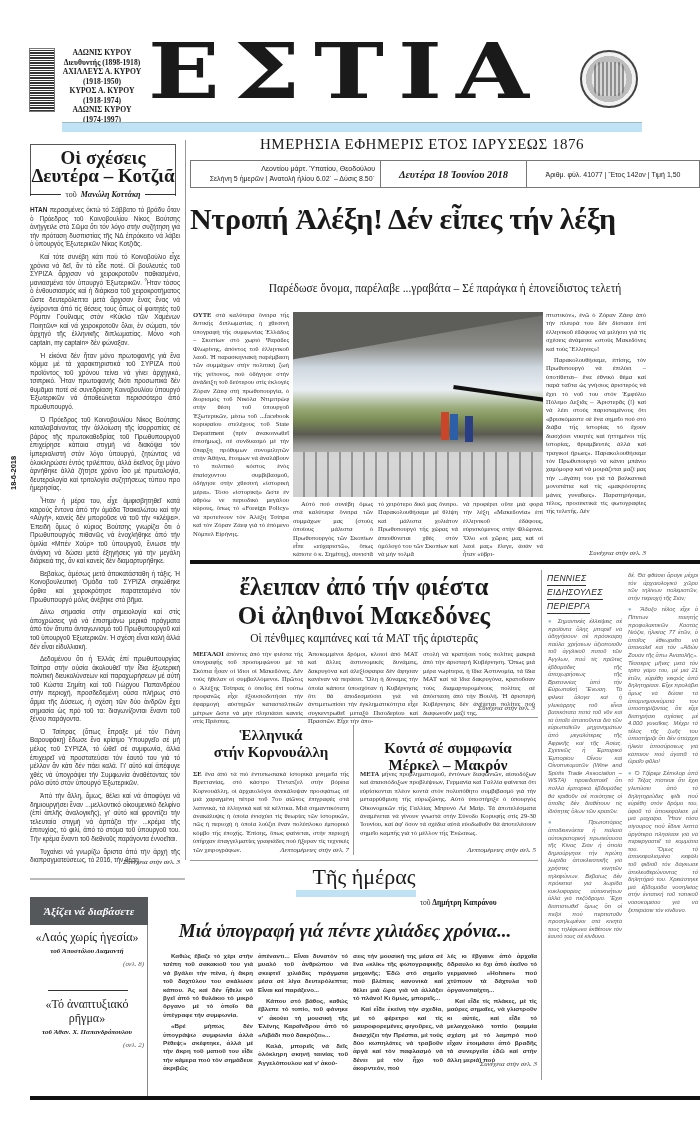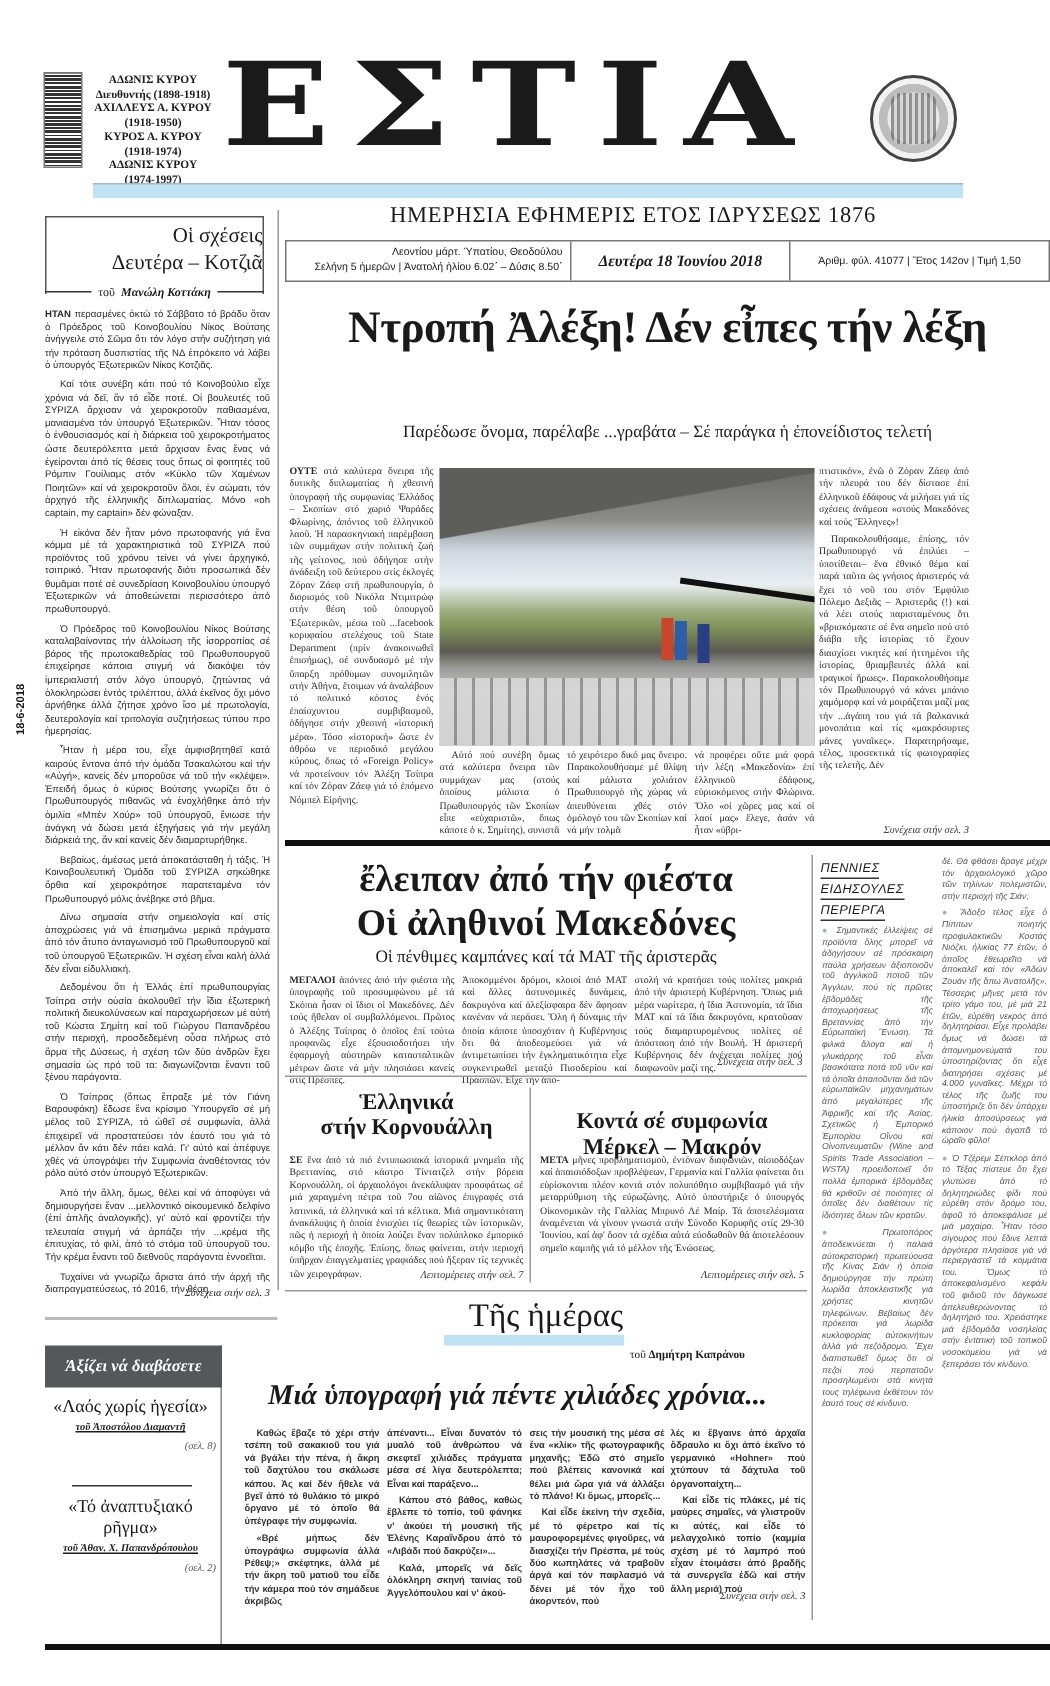--- a/index.html
+++ b/index.html
@@ -29,7 +29,7 @@
   
   #col-rule { left: 185px; top: 140px; width: 1px; height: 720px; background: #999; }
   #left-box { left: 30px; top: 144px; width: 146px; height: 52px; border: 1px solid #555; border-bottom: none; text-align: center; }
-  #left-title { font-weight: normal; font-size: 14px; line-height: 18px; padding-top: 4px; text-align: right; }
+  #left-title { font-weight: bold; font-size: 19px; line-height: 18px; padding-top: 4px; }
   #left-byline { left: 30px; top: 190px; width: 146px; font-size: 8px; text-align: center; white-space: nowrap; display: flex; align-items: center; gap: 4px; }
   #left-byline .line { flex: 1; height: 1px; background: #333; }
   #left-byline b { font-style: italic; }

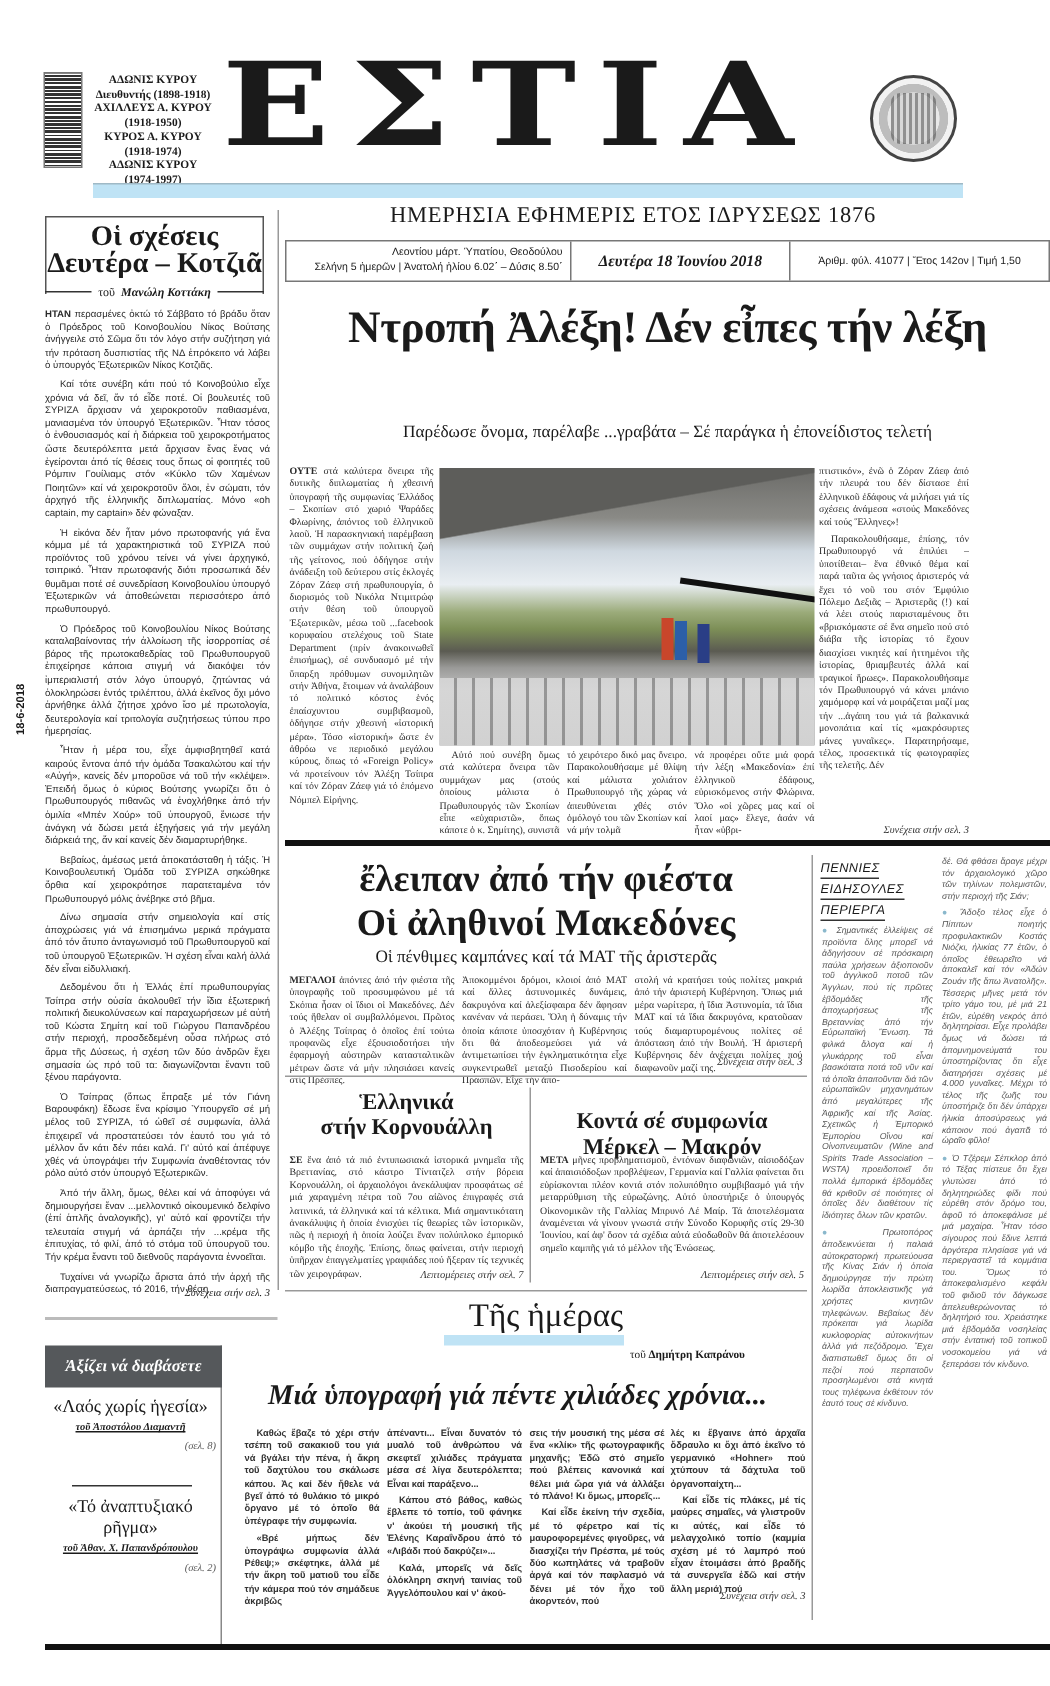--- a/index.html
+++ b/index.html
@@ -51,7 +51,7 @@
   #wr-div { left: 48px; top: 990px; width: 80px; height: 1px; background: #333; }
 
   
-  #main-headline { left: 190px; top: 200px; width: 510px; text-align: center; font-weight: bold; font-size: 30px; line-height: 38px; letter-spacing: -0.3px; }
+  #main-headline { left: 190px; top: 200px; width: 510px; font-weight: bold; font-size: 30px; line-height: 38px; letter-spacing: -0.3px; }
   #main-sub { left: 190px; top: 282px; width: 510px; text-align: center; font-size: 11.5px; }
 
   .body-text { font-size: 6.6px; line-height: 8.4px; text-align: justify; color: #2a2a2a; }

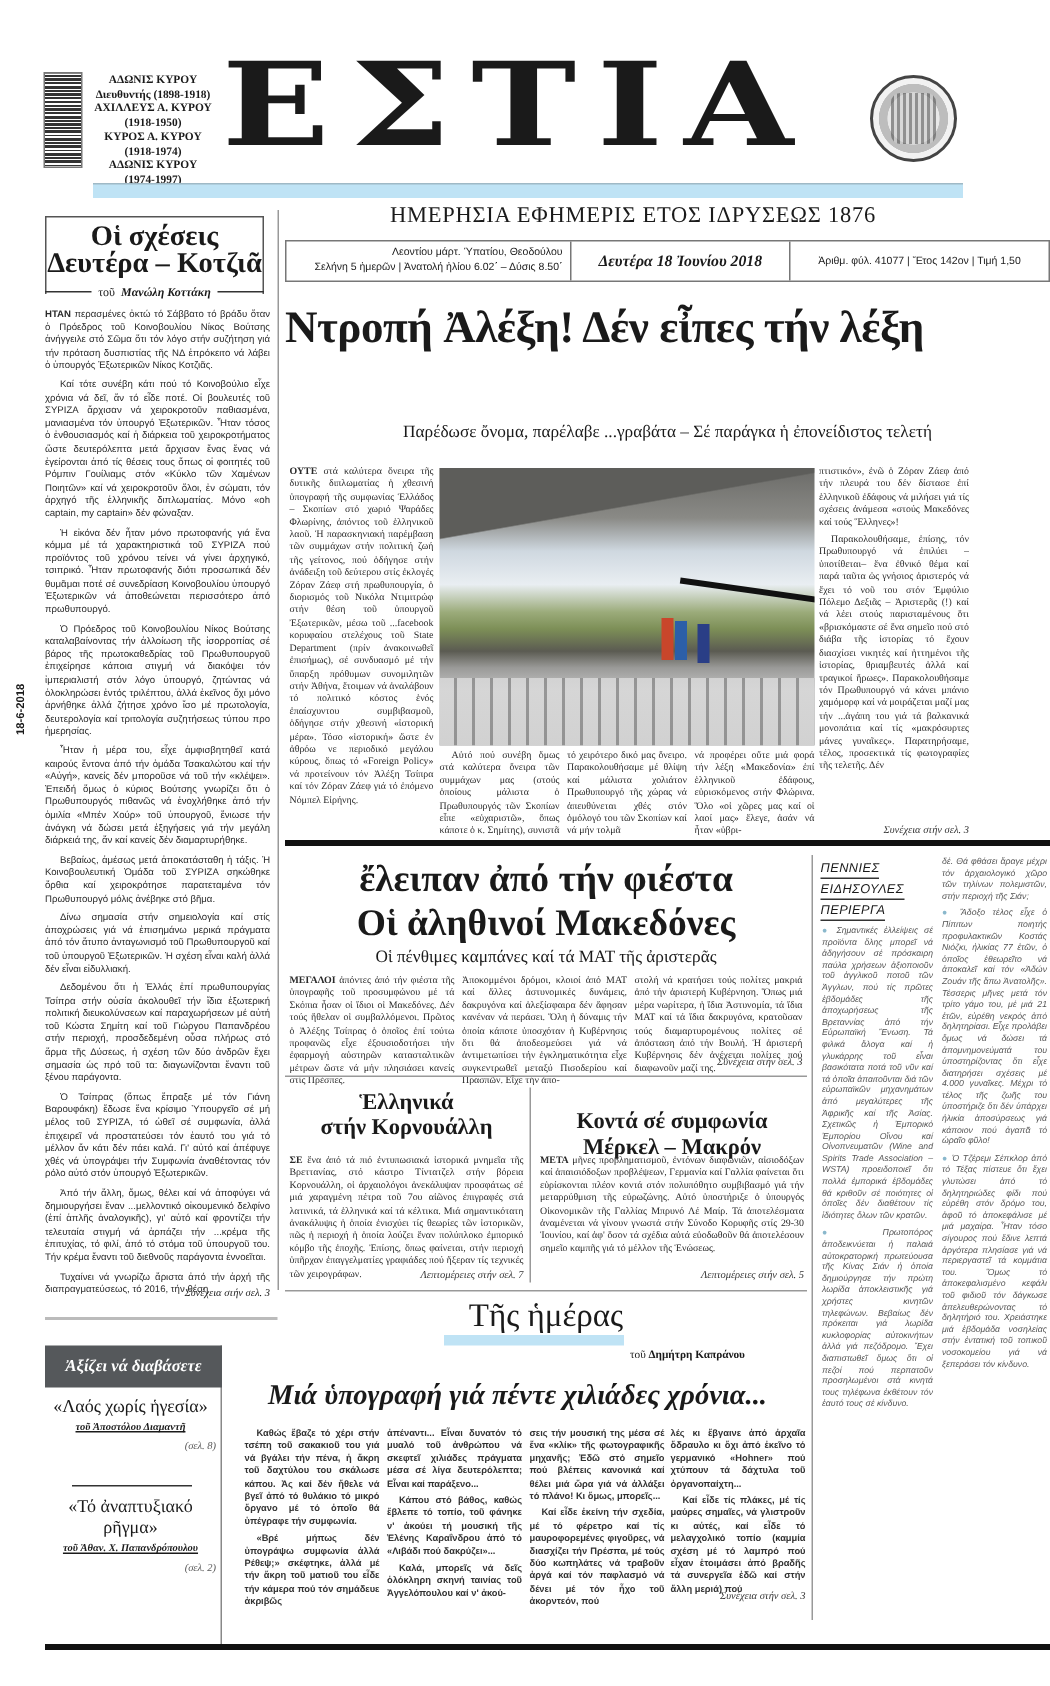--- a/index.html
+++ b/index.html
@@ -46,7 +46,7 @@
   #wr-head { left: 30px; top: 897px; width: 118px; height: 28px; background: #55585b; color: #fff; font-style: italic; font-weight: bold; font-size: 11px; display: flex; align-items: center; justify-content: center; }
   .wr-item { position: absolute; left: 30px; width: 114px; text-align: center; }
   .wr-title { font-size: 12px; line-height: 14px; }
-  .wr-author { font-size: 7px; font-weight: bold; font-style: italic; margin-top: 3px; line-height: 9px; text-decoration: underline; }
+  .wr-author { font-size: 7px; font-weight: bold; font-style: italic; margin-top: 3px; line-height: 9px; }
   .wr-page { font-size: 7px; font-style: italic; text-align: right; color: #555; margin-top: 4px; }
   #wr-div { left: 48px; top: 990px; width: 80px; height: 1px; background: #333; }
 

